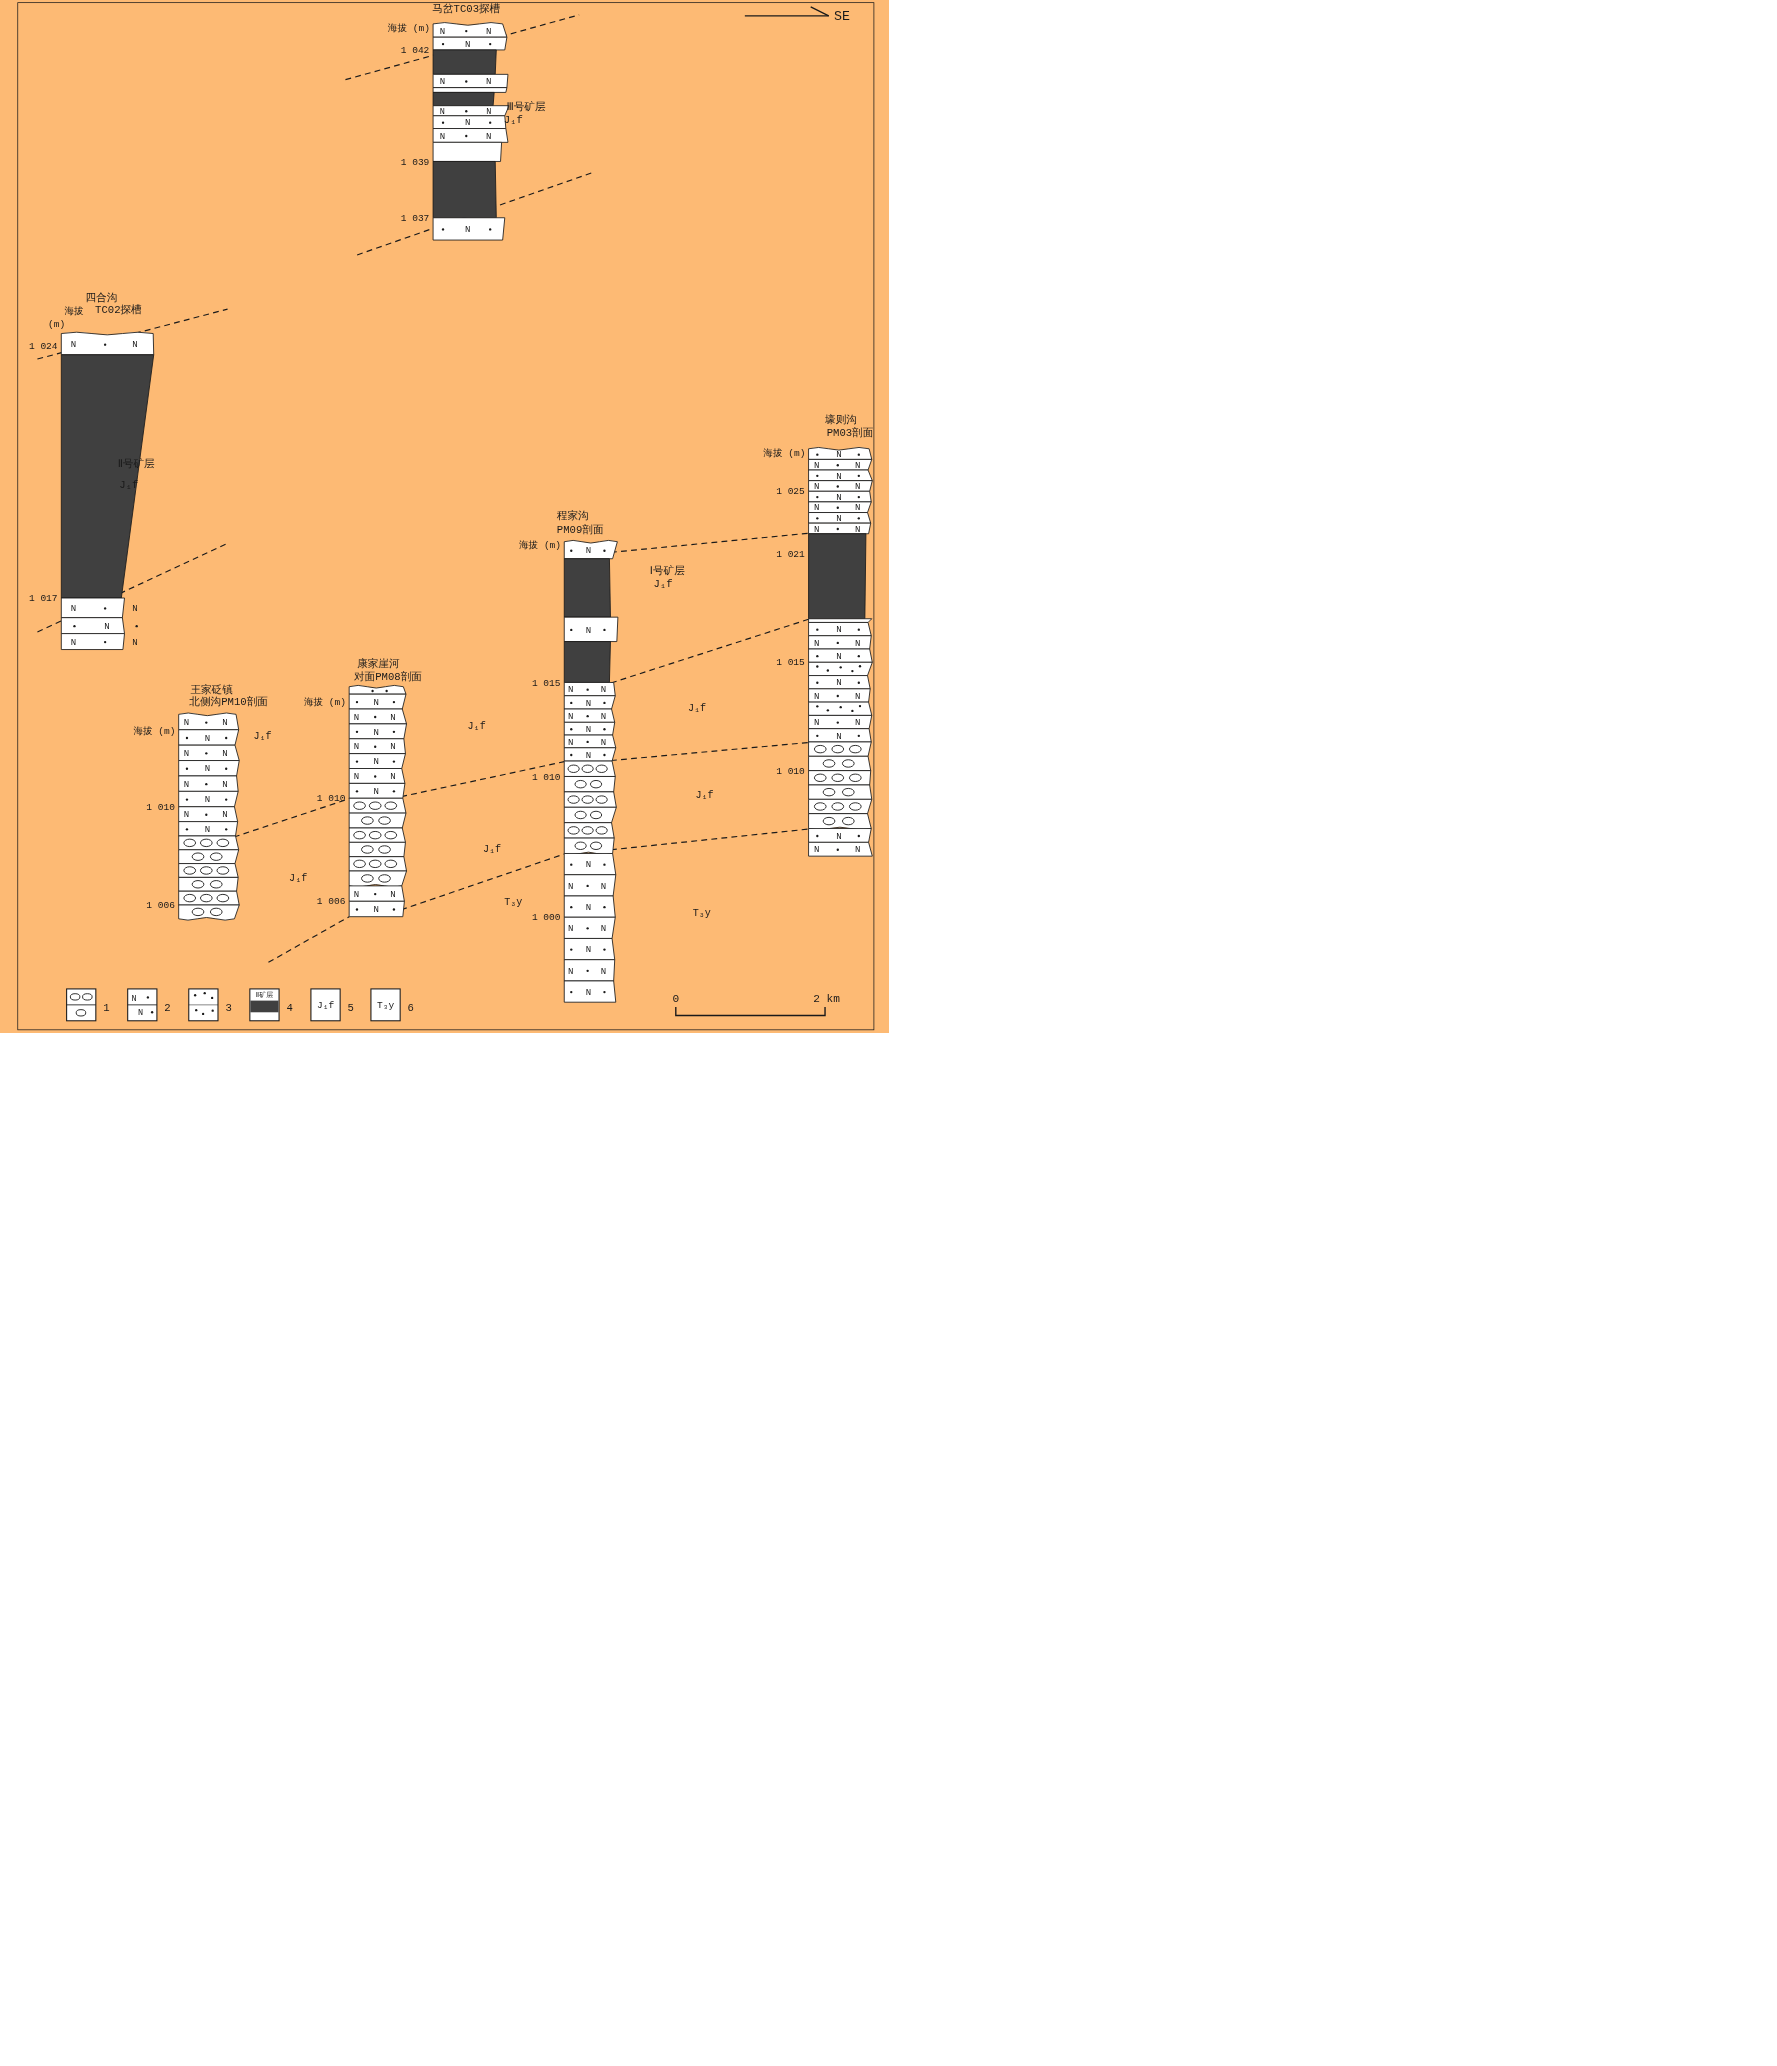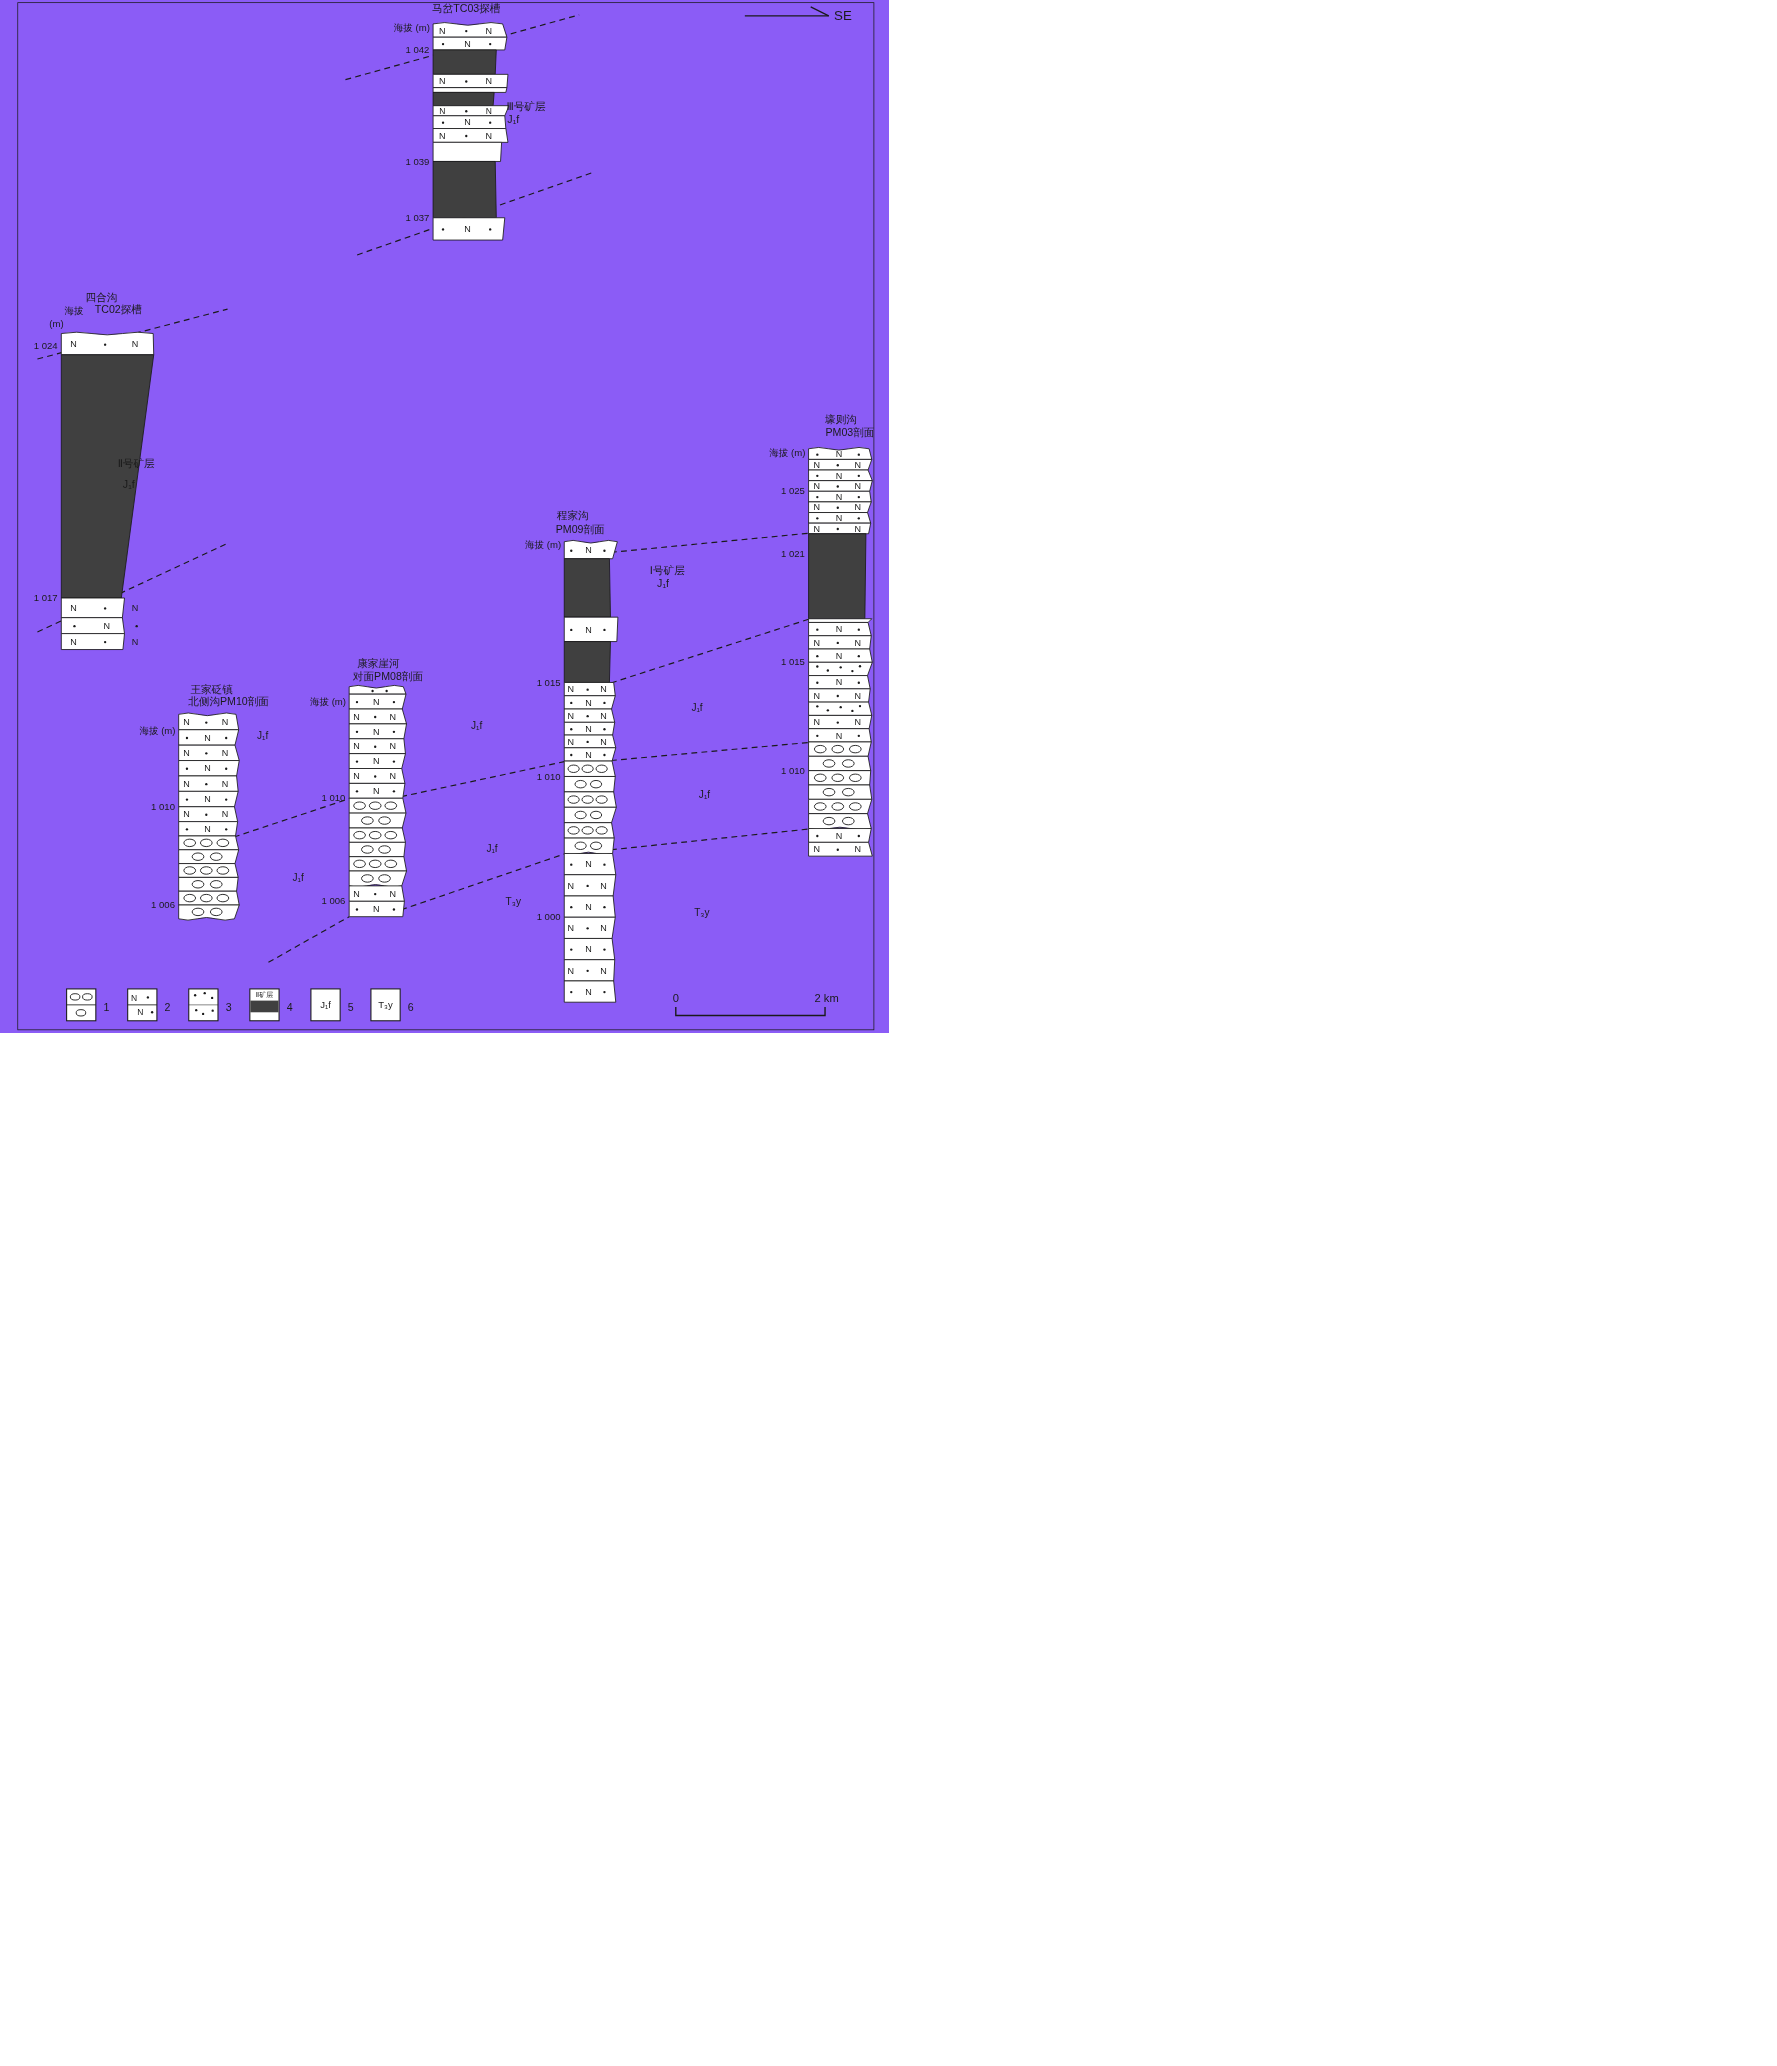--- a/index.html
+++ b/index.html
@@ -3,8 +3,8 @@
 <meta charset="utf-8">
 <style>
   html,body{margin:0;padding:0;background:#ffffff;}
-  .stage{position:relative;width:889px;height:1033px;background:#8b5cf6;
-         font-family:Liberation Sans, sans-serif;}
+  .stage{position:relative;width:889px;height:1033px;background:#fdba74;
+         font-family:Liberation Mono, monospace;}
   svg{position:absolute;left:0;top:0;}
   svg text{fill:#1a1a1a;}
 </style>

